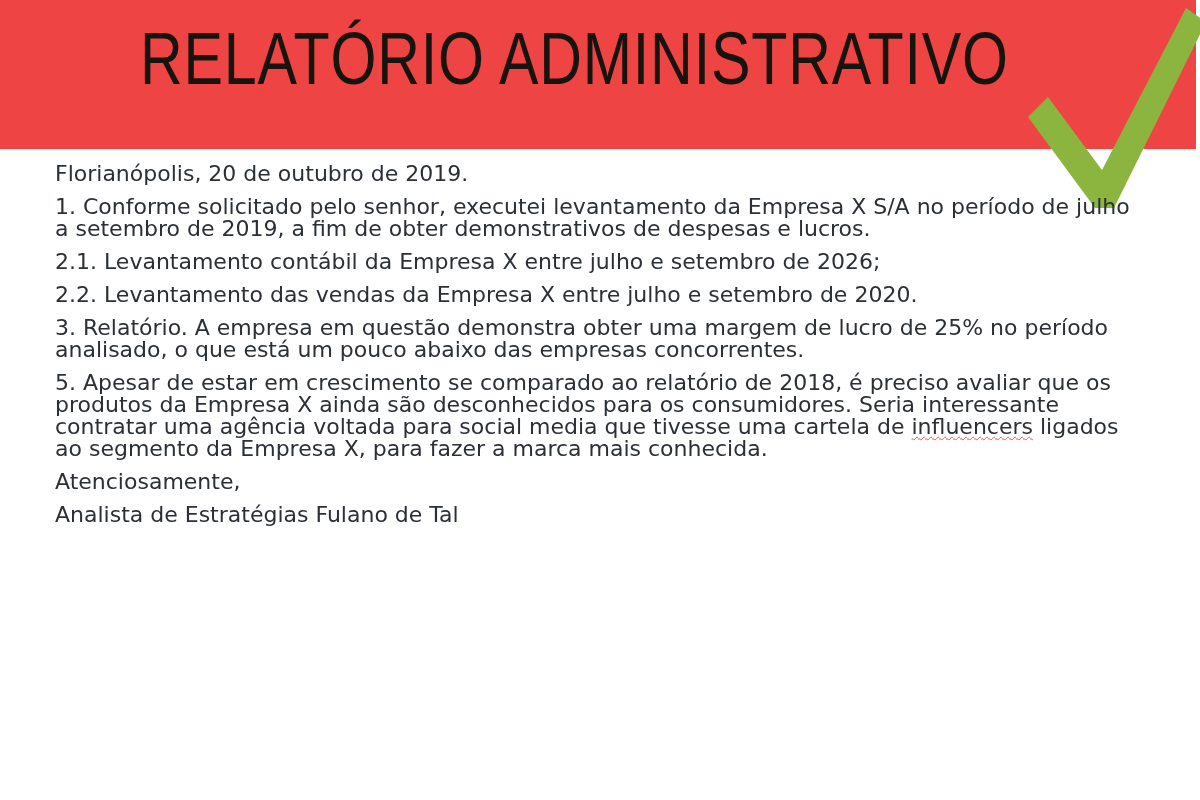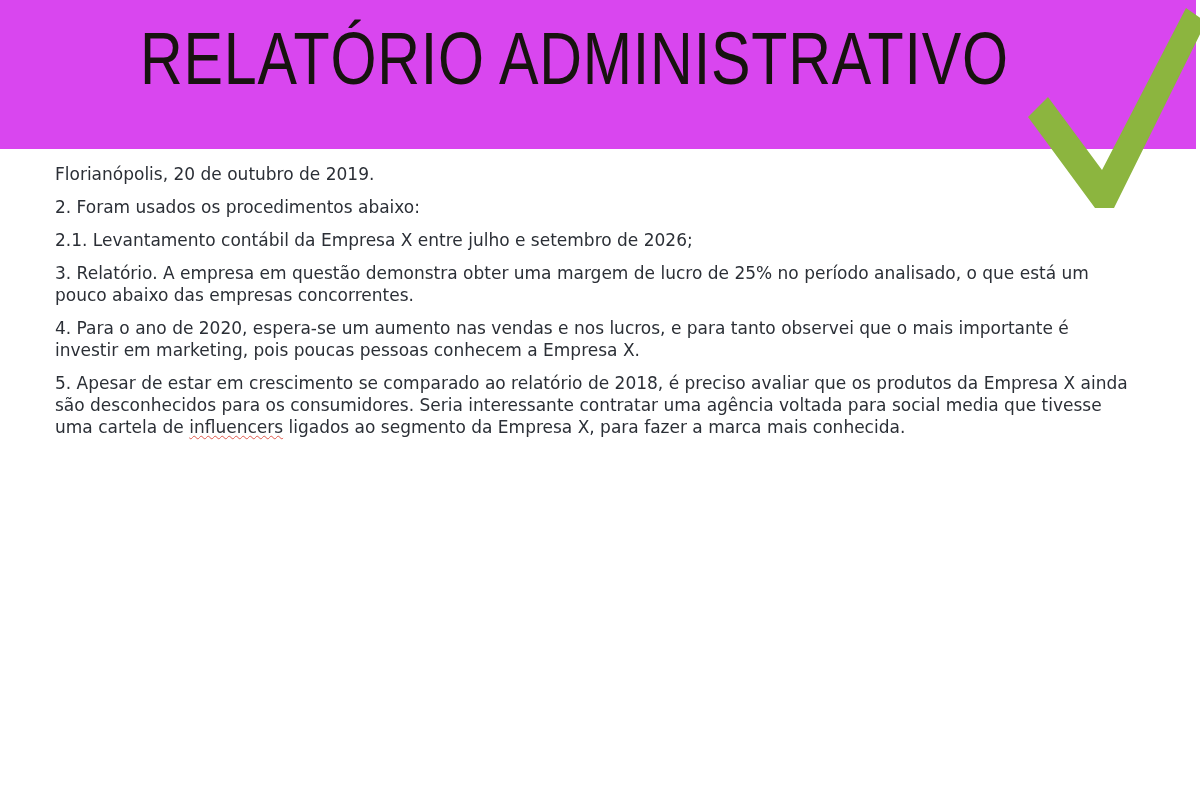--- a/index.html
+++ b/index.html
@@ -24,7 +24,7 @@
     top: 0;
     width: 1196px;
     height: 149px;
-    background: #d946ef;
+    background: #ef4444;
   }
 
   .banner-title {

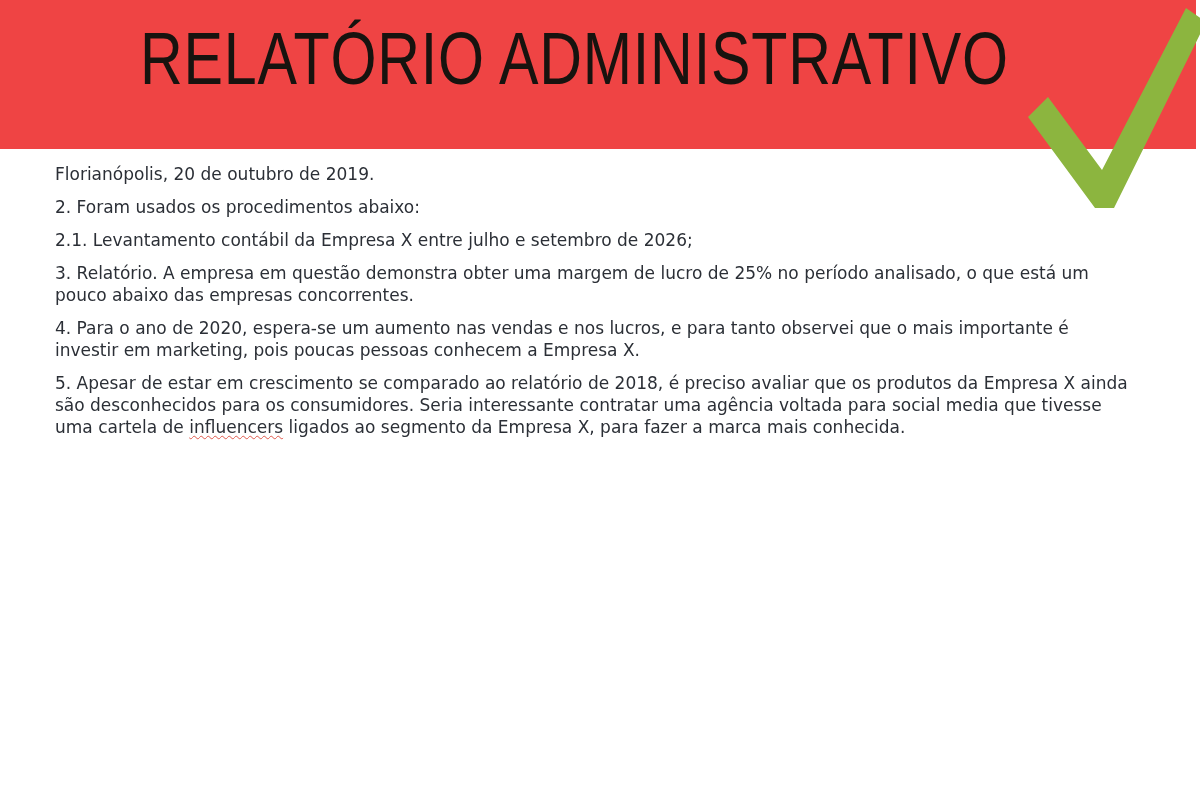--- a/index.html
+++ b/index.html
@@ -66,7 +66,7 @@
     margin: 0 0 11px 0;
     color: #2b2f36;
     font-family: "DejaVu Sans", sans-serif;
-    font-size: 17px;
+    font-size: 22px;
     line-height: 22px;
     text-align: left;
   }

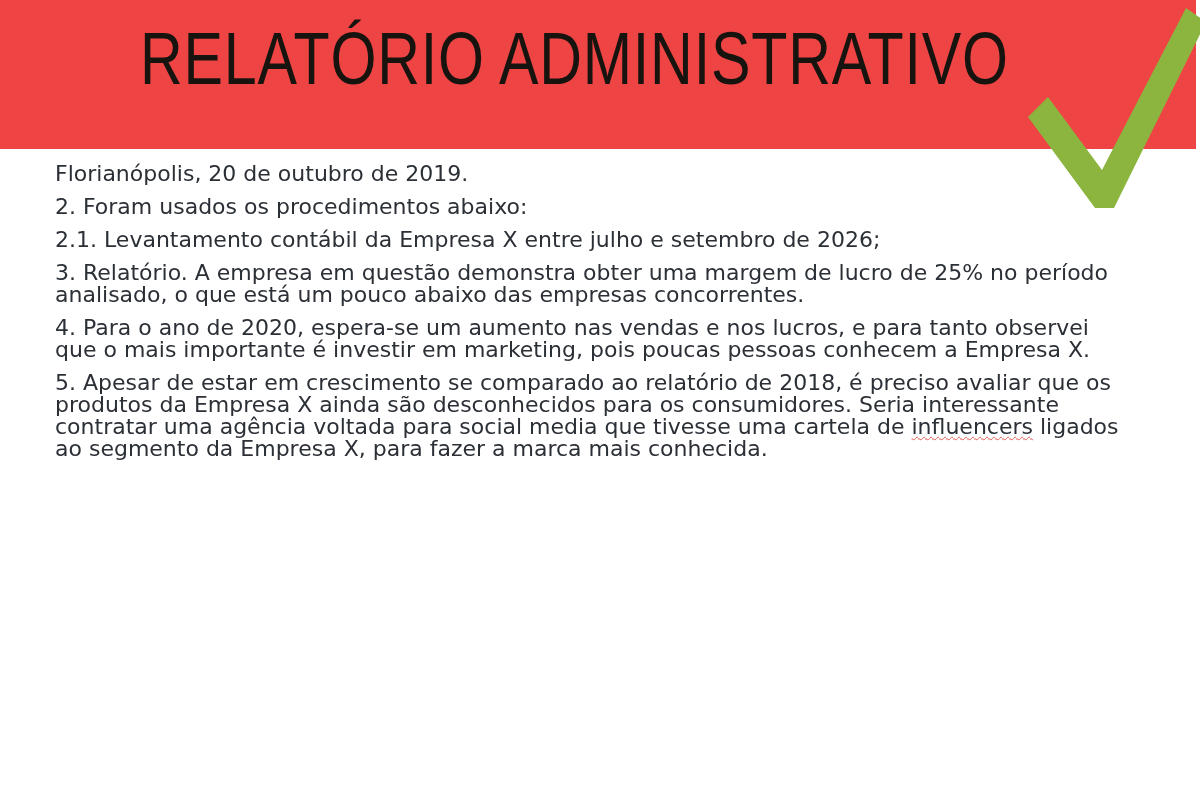--- a/index.html
+++ b/index.html
@@ -97,6 +97,7 @@
     <p>Florianópolis, 20 de outubro de 2019.</p>
 
 
+    <p>1. Conforme solicitado pelo senhor, executei levantamento da Empresa X S/A no período de julho a setembro de 2019, a fim de obter demonstrativos de despesas e lucros.</p>
 
     <p>2. Foram usados os procedimentos abaixo:</p>
 

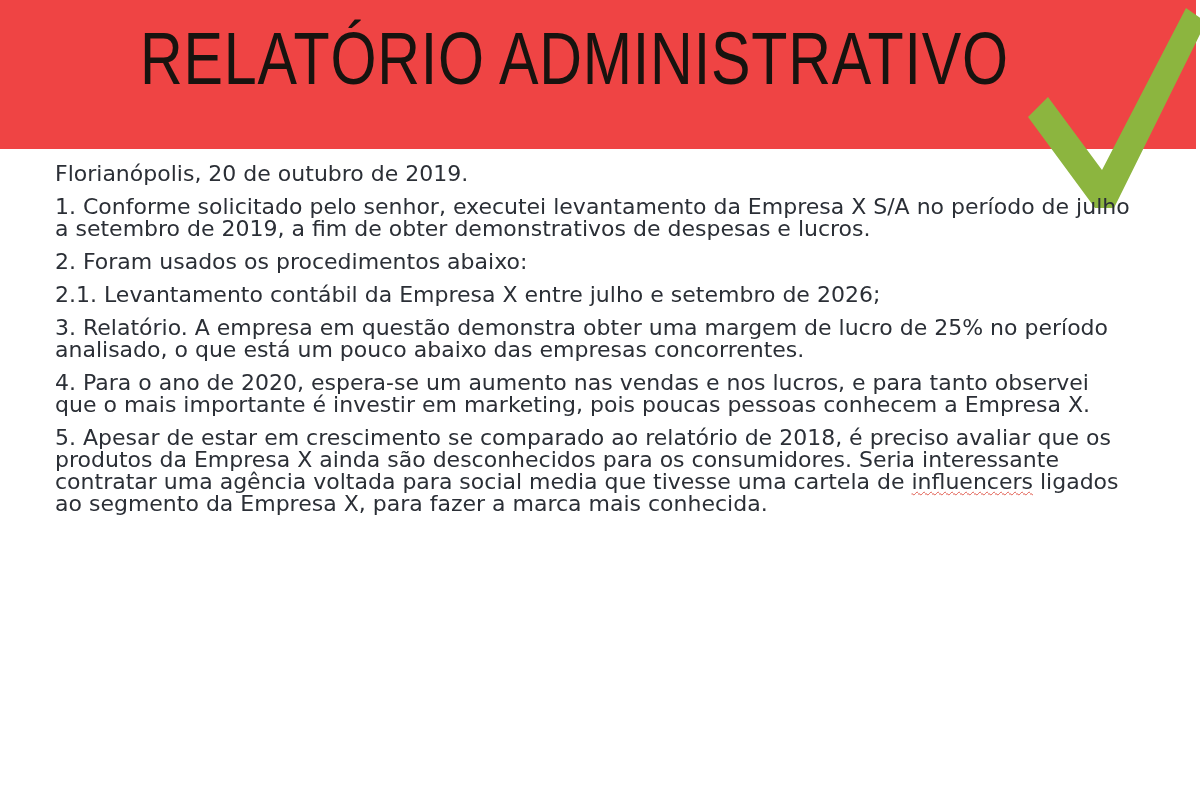--- a/index.html
+++ b/index.html
@@ -99,7 +99,6 @@
 
     <p>1. Conforme solicitado pelo senhor, executei levantamento da Empresa X S/A no período de julho a setembro de 2019, a fim de obter demonstrativos de despesas e lucros.</p>
 
-    <p>2. Foram usados os procedimentos abaixo:</p>
 
     <p>2.1. Levantamento contábil da Empresa X entre julho e setembro de 2026;</p>
 

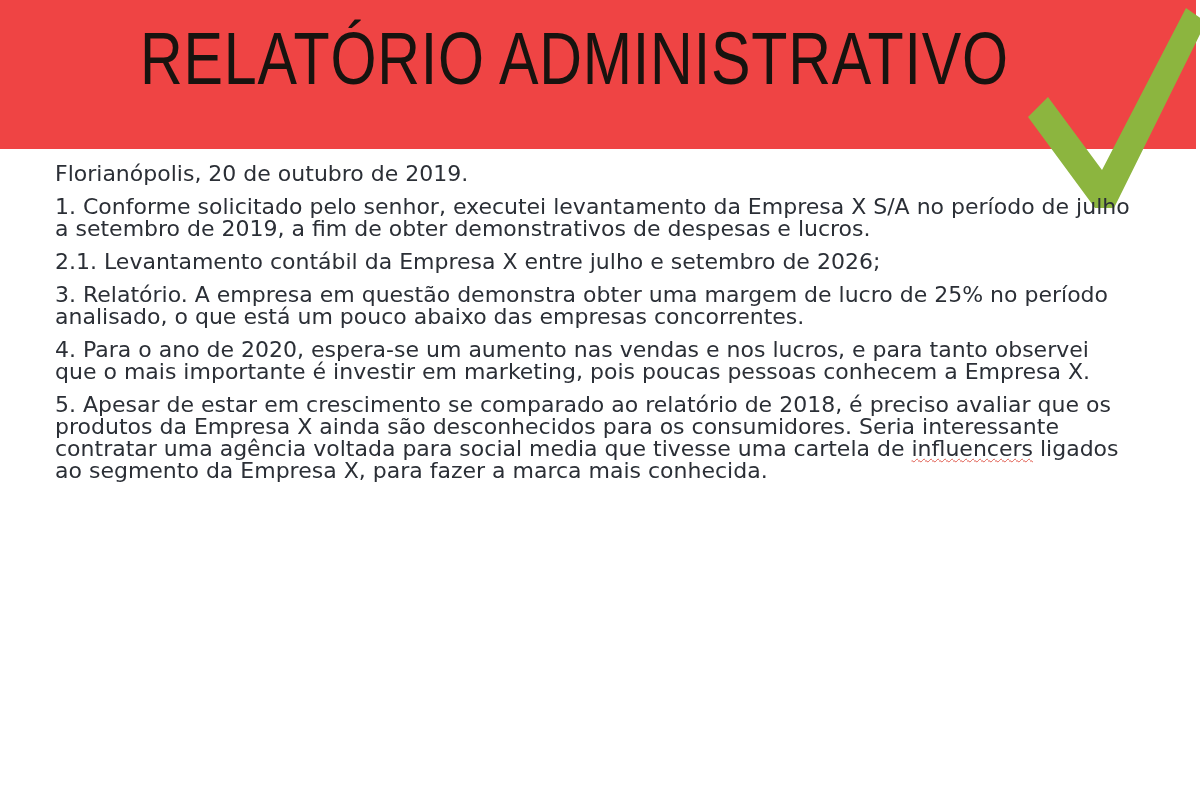--- a/index.html
+++ b/index.html
@@ -102,6 +102,7 @@
 
     <p>2.1. Levantamento contábil da Empresa X entre julho e setembro de 2026;</p>
 
+    <p>2.2. Levantamento das vendas da Empresa X entre julho e setembro de 2020.</p>
 
     <p>3. Relatório. A empresa em questão demonstra obter uma margem de lucro de 25% no período analisado, o que está um pouco abaixo das empresas concorrentes.</p>
 

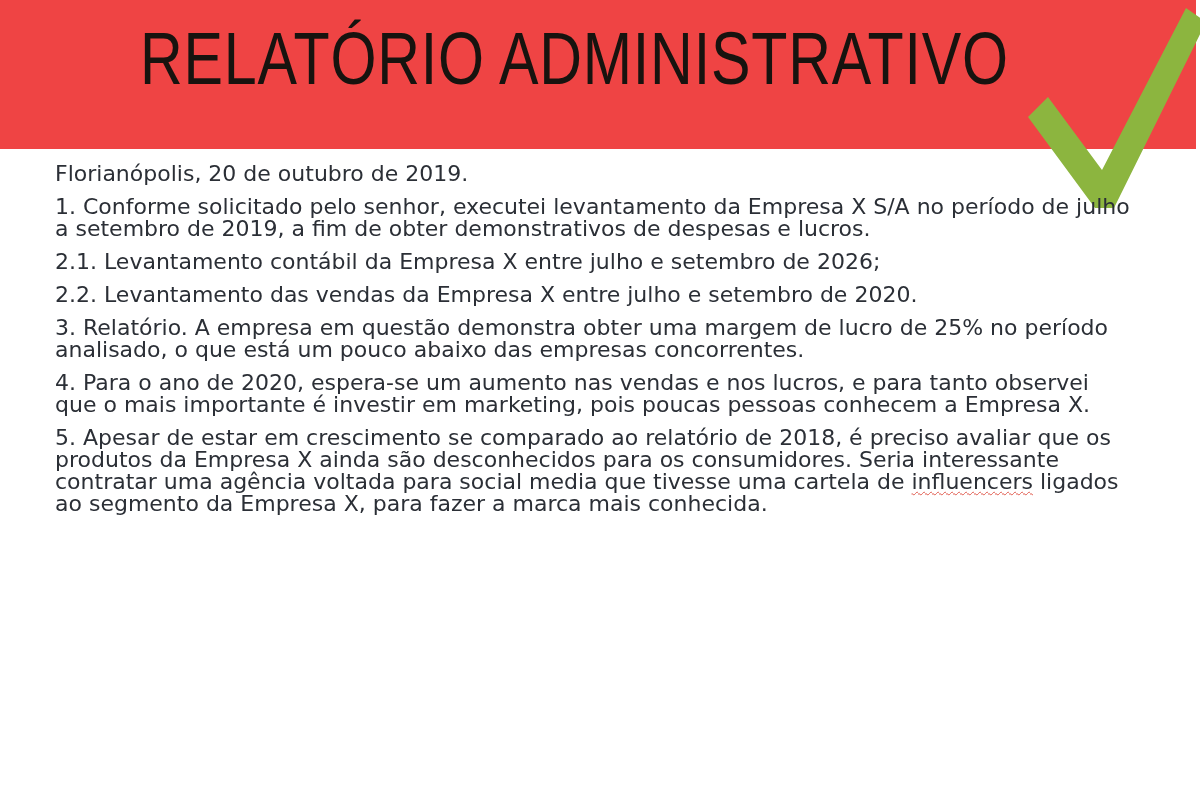--- a/index.html
+++ b/index.html
@@ -106,7 +106,6 @@
 
     <p>3. Relatório. A empresa em questão demonstra obter uma margem de lucro de 25% no período analisado, o que está um pouco abaixo das empresas concorrentes.</p>
 
-    <p>4. Para o ano de 2020, espera-se um aumento nas vendas e nos lucros, e para tanto observei que o mais importante é investir em marketing, pois poucas pessoas conhecem a Empresa X.</p>
 
     <p><span>5. Apesar de estar em crescimento se comparado ao relatório de 2018, é preciso avaliar que os produtos da Empresa X ainda são desconhecidos para os consumidores. Seria interessante contratar uma agência voltada para social media que tivesse uma cartela de </span><span class="misspelled">influencers</span><span> ligados ao segmento da Empresa X, para fazer a marca mais conhecida.</span></p>
 

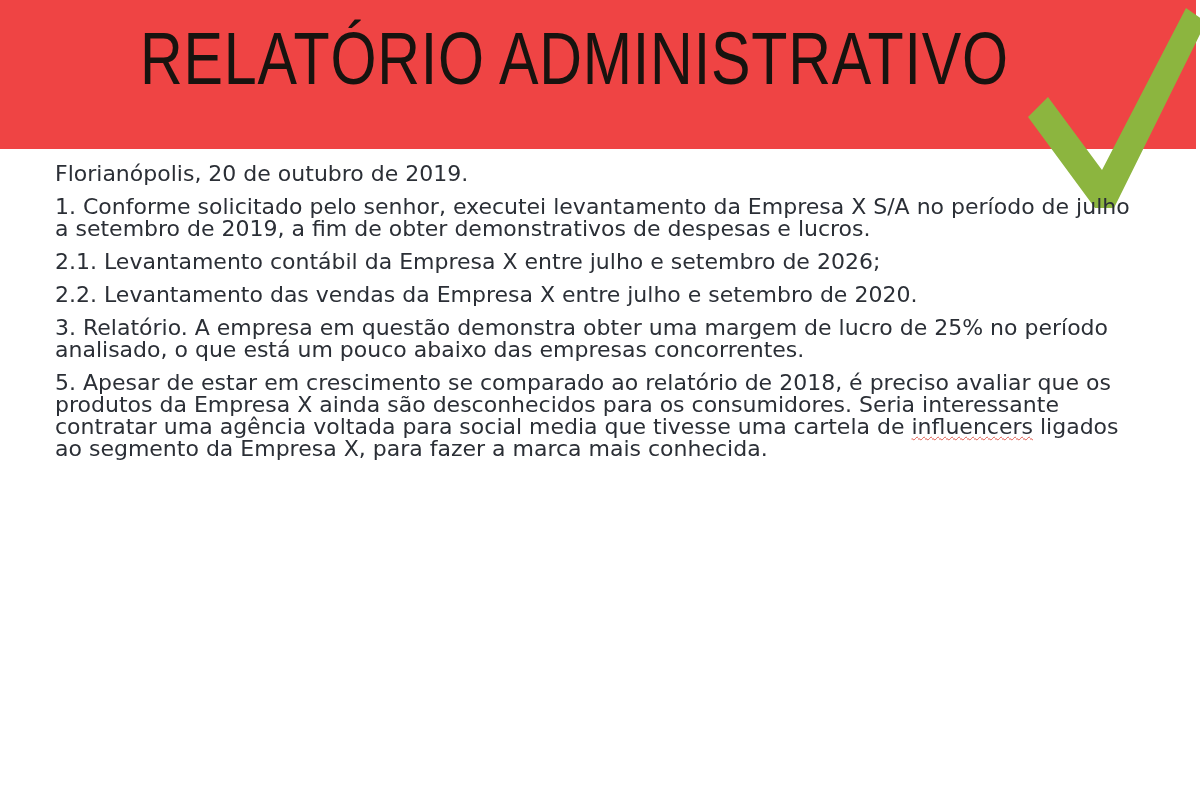--- a/index.html
+++ b/index.html
@@ -109,6 +109,7 @@
 
     <p><span>5. Apesar de estar em crescimento se comparado ao relatório de 2018, é preciso avaliar que os produtos da Empresa X ainda são desconhecidos para os consumidores. Seria interessante contratar uma agência voltada para social media que tivesse uma cartela de </span><span class="misspelled">influencers</span><span> ligados ao segmento da Empresa X, para fazer a marca mais conhecida.</span></p>
 
+    <p>Atenciosamente,</p>
 
 
   </div>

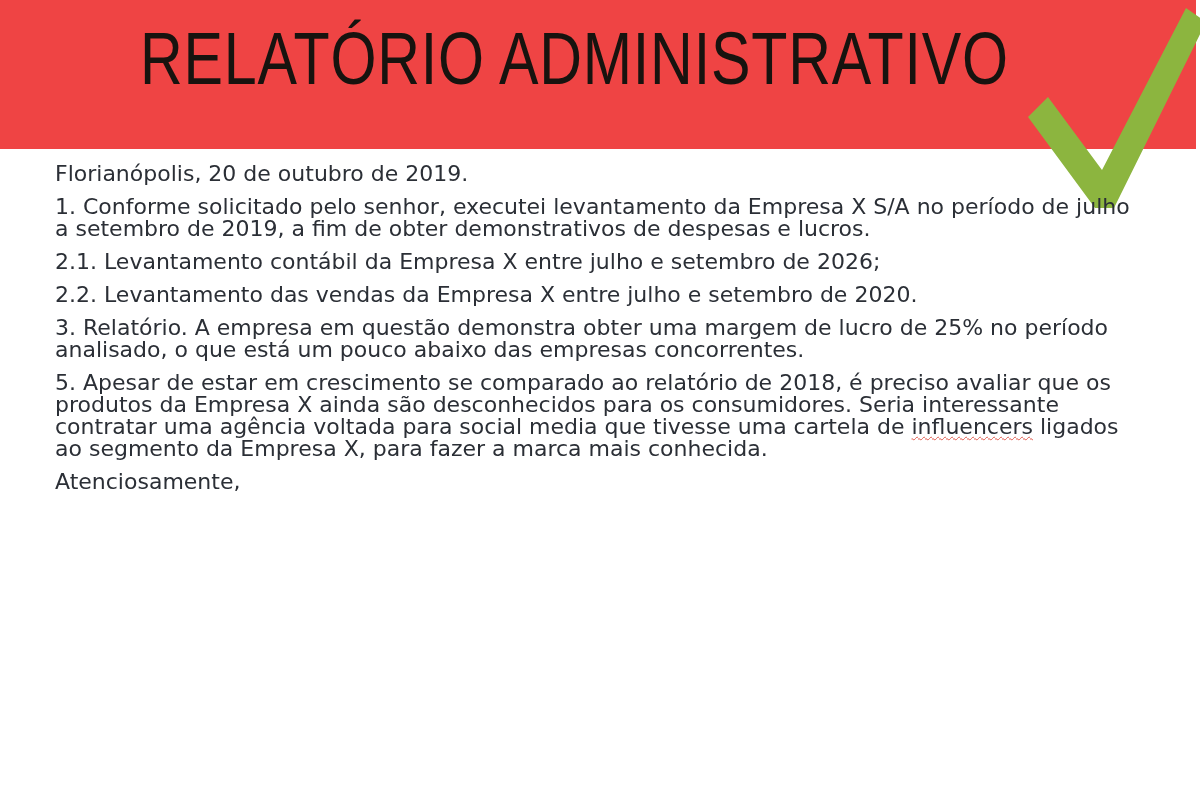--- a/index.html
+++ b/index.html
@@ -111,6 +111,7 @@
 
     <p>Atenciosamente,</p>
 
+    <p>Analista de Estratégias Fulano de Tal</p>
 
   </div>
 </div>

